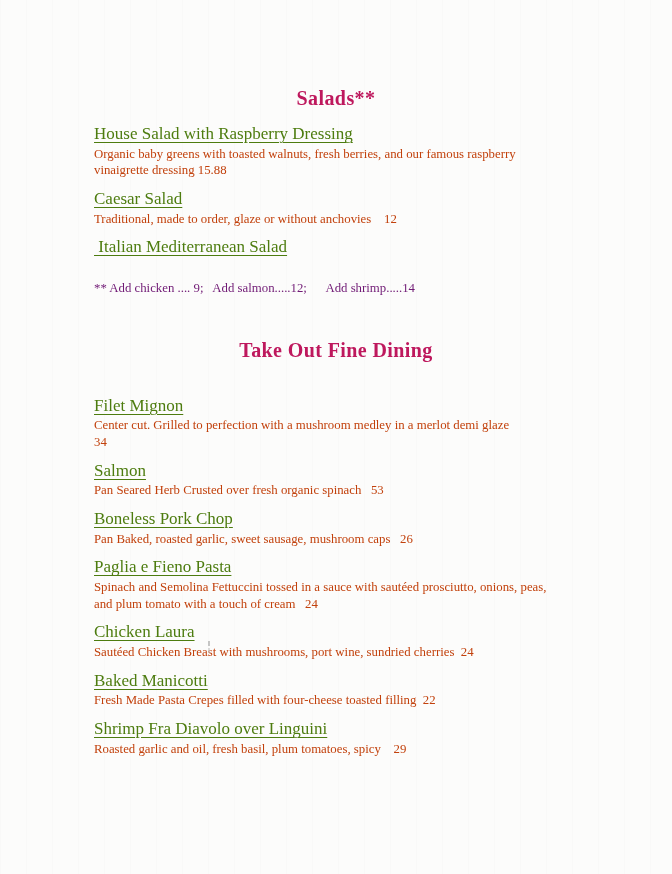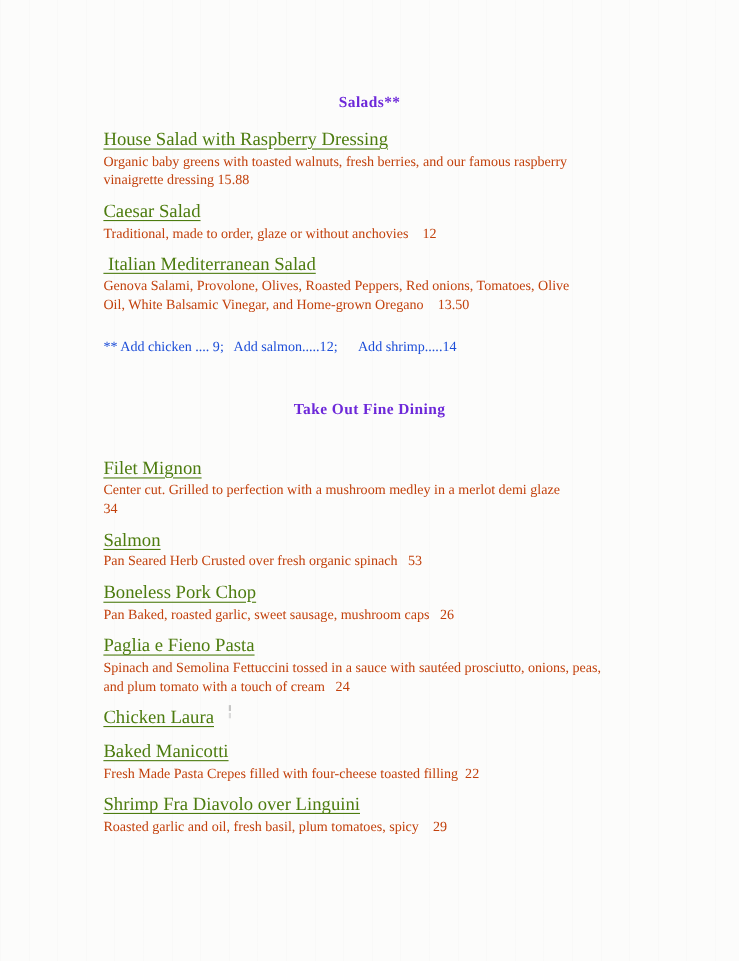--- a/index.html
+++ b/index.html
@@ -23,9 +23,9 @@
     width: 672px;
   }
   .section-heading {
-    font-size: 14px;
+    font-size: 20px;
     font-weight: bold;
-    color: #6d28d9;
+    color: #be185d;
     text-align: center;
     letter-spacing: 0.4px;
     line-height: 1.2;

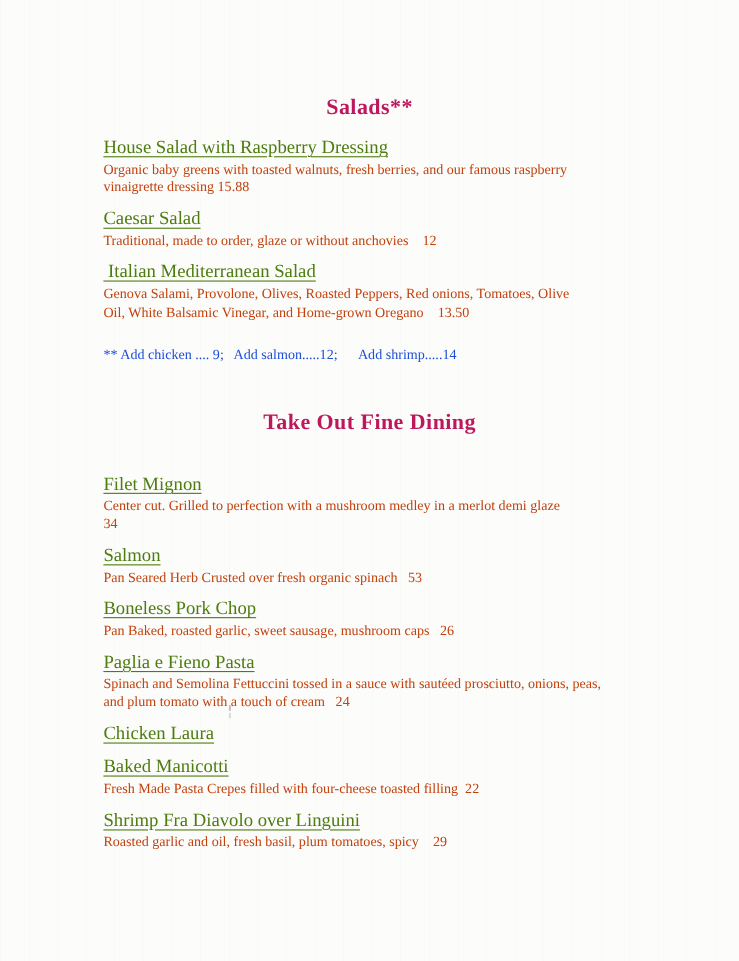--- a/index.html
+++ b/index.html
@@ -97,8 +97,6 @@
 
   <div class="menu-item">
     <div class="item-name"> Italian Mediterranean Salad</div>
-    <p class="item-desc"><span>Genova Salami, Provolone, Olives, Roasted Peppers, Red onions, Tomatoes, Olive
-Oil, White Balsamic Vinegar, and Home-grown Oregano    </span><span class="price">13.50</span></p>
   </div>
 </div>
     <p class="footnote">** Add chicken .... 9;   Add salmon.....12;      Add shrimp.....14</p>

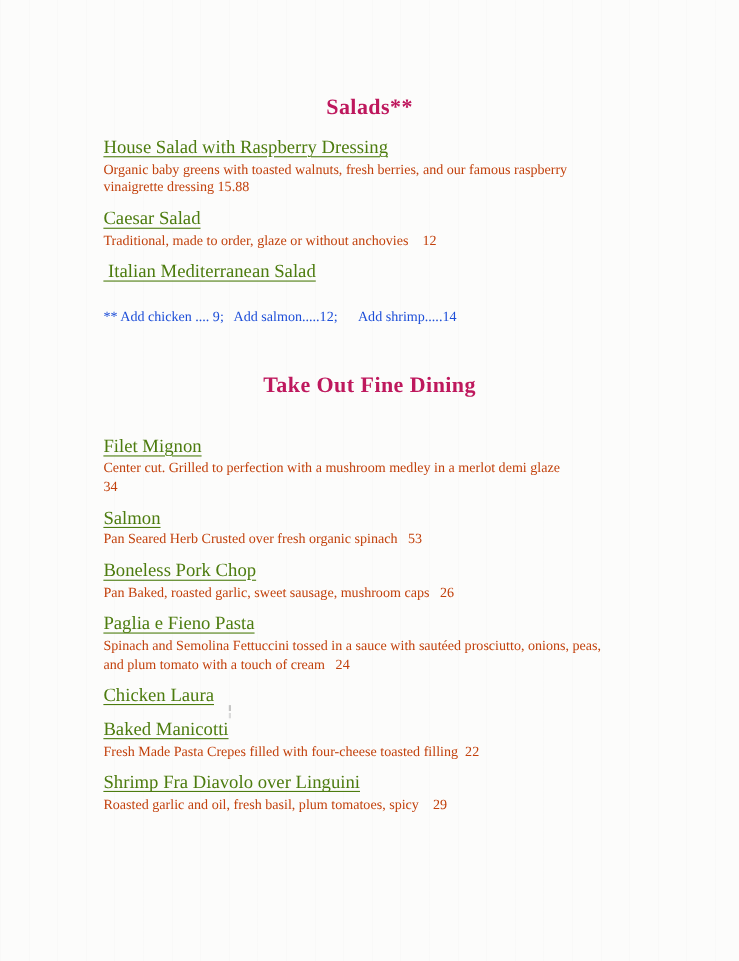--- a/index.html
+++ b/index.html
@@ -63,7 +63,7 @@
   .footnote {
     font-size: 12.8px;
     line-height: 1.3;
-    color: #1d4ed8;
+    color: #701a75;
     white-space: pre;
     margin: 22px 0 0 0;
   }

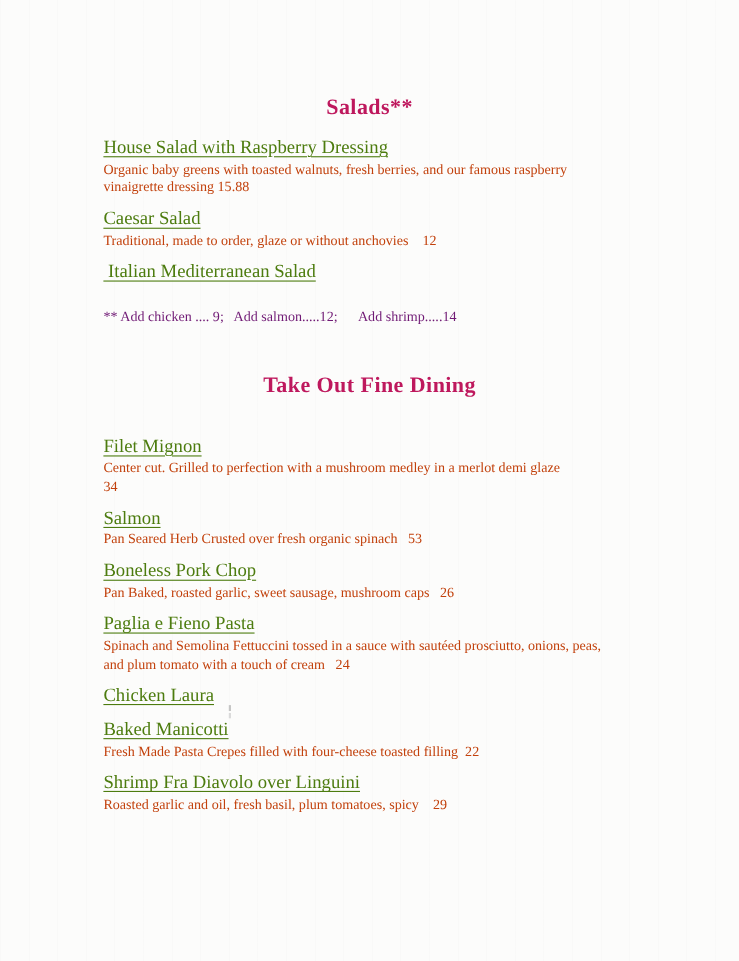--- a/index.html
+++ b/index.html
@@ -129,6 +129,7 @@
 
   <div class="menu-item">
     <div class="item-name">Chicken Laura</div>
+    <p class="item-desc"><span>Sautéed Chicken Breast with mushrooms, port wine, sundried cherries  </span><span class="price">24</span></p>
   </div>
 
   <div class="menu-item">

